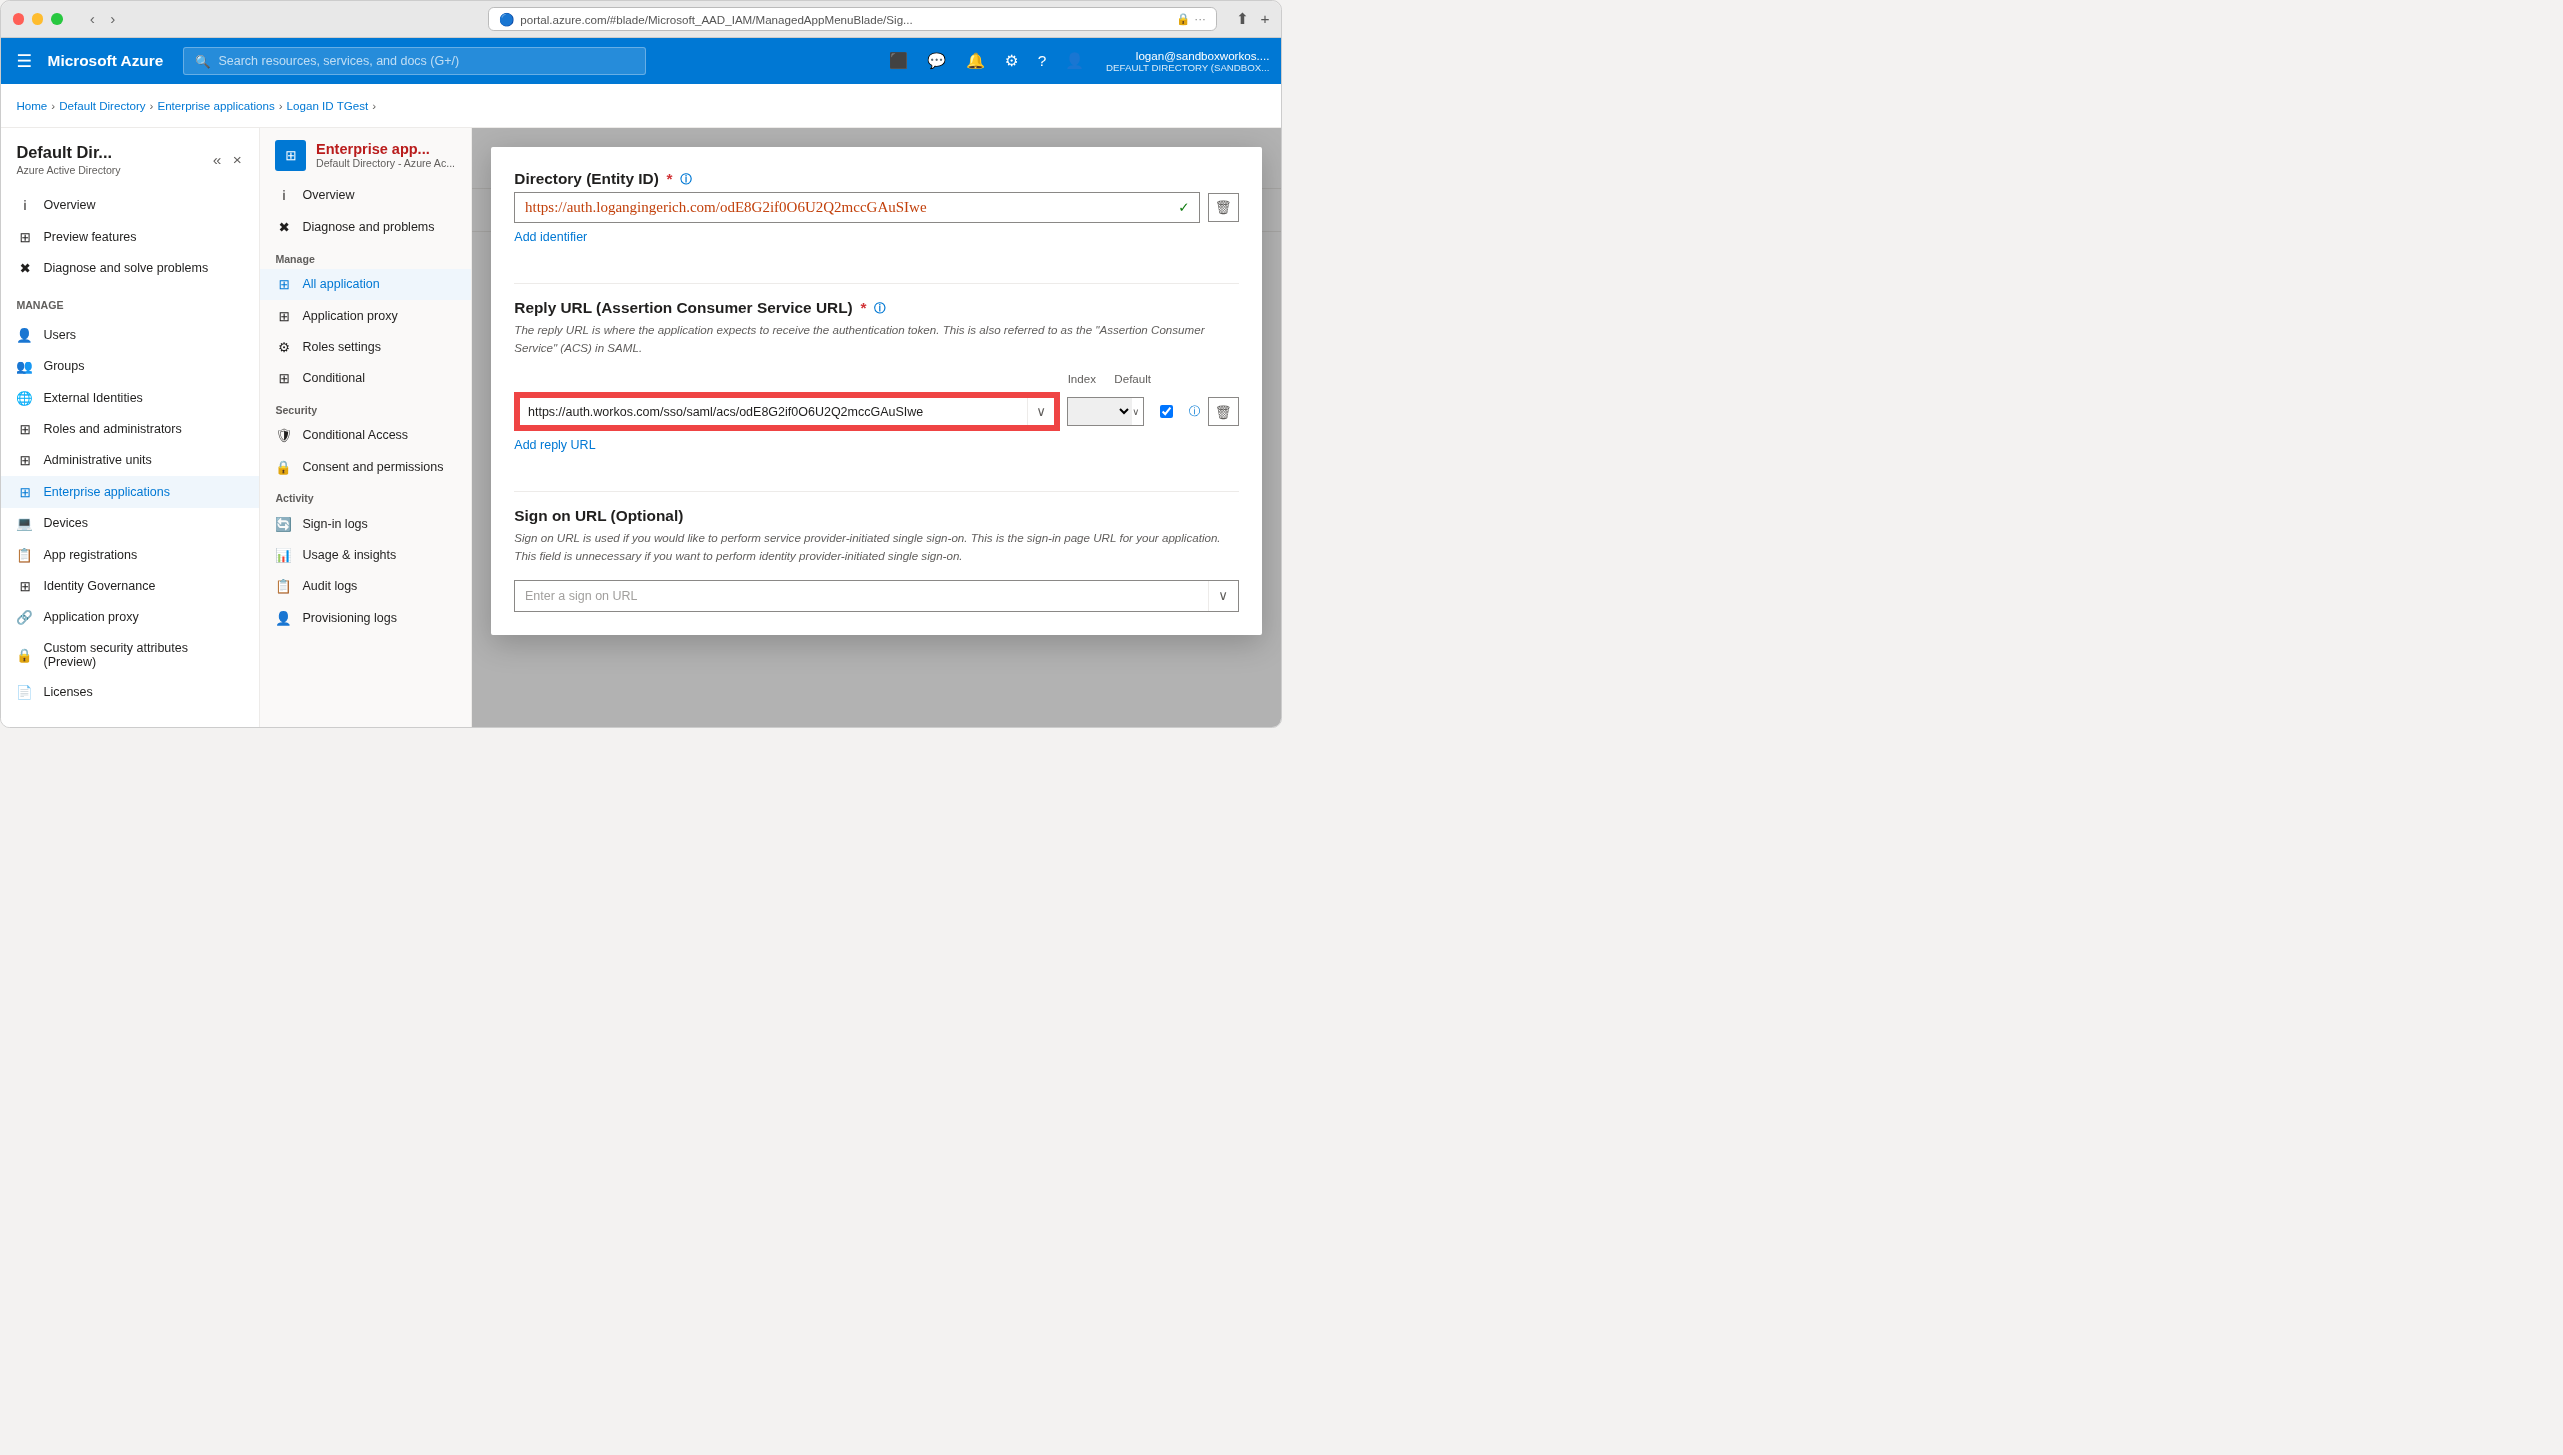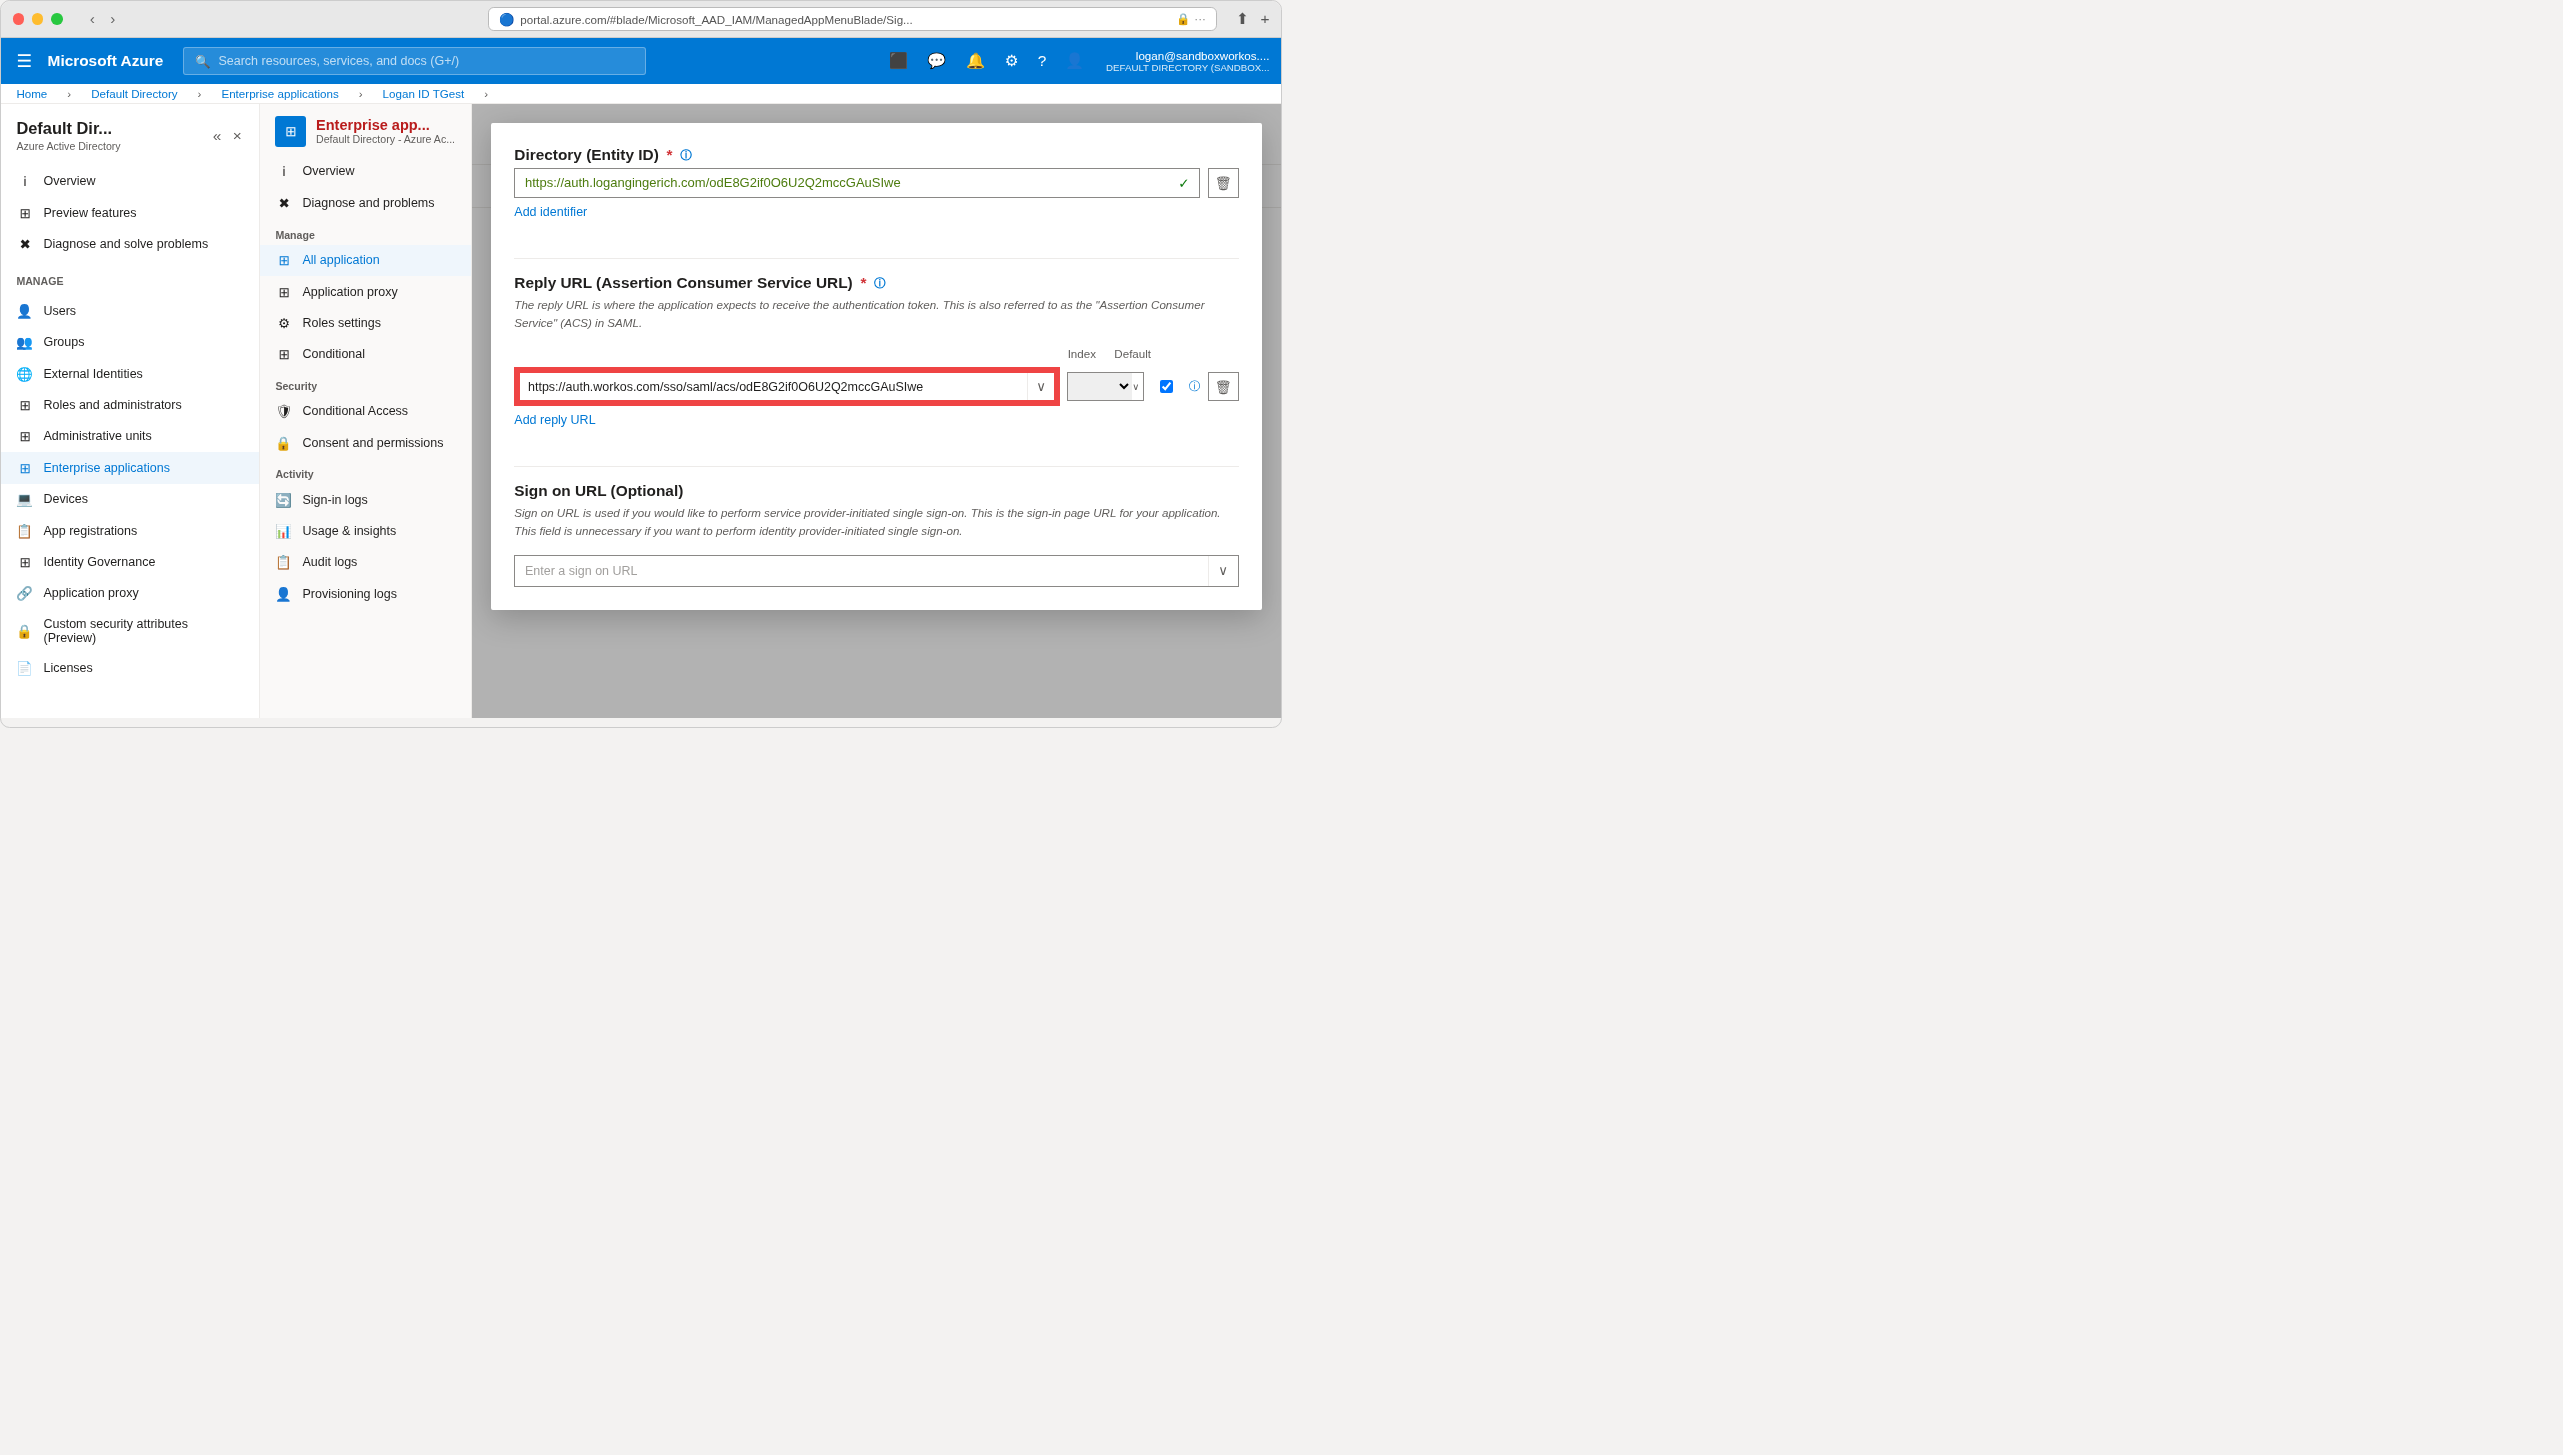--- a/index.html
+++ b/index.html
@@ -96,7 +96,7 @@
 
     
     .breadcrumb {
-      height: 20px;
+      height: 44px;
       background: #fff;
       display: flex;
       align-items: center;
@@ -104,7 +104,7 @@
       border-bottom: 1px solid #edebe9;
       font-size: 11.6px;
       color: #0078d4;
-      gap: 20px;
+      gap: 4px;
     }
     .breadcrumb span { color: #605e5c; }
     .breadcrumb a { color: #0078d4; text-decoration: none; cursor: pointer; }

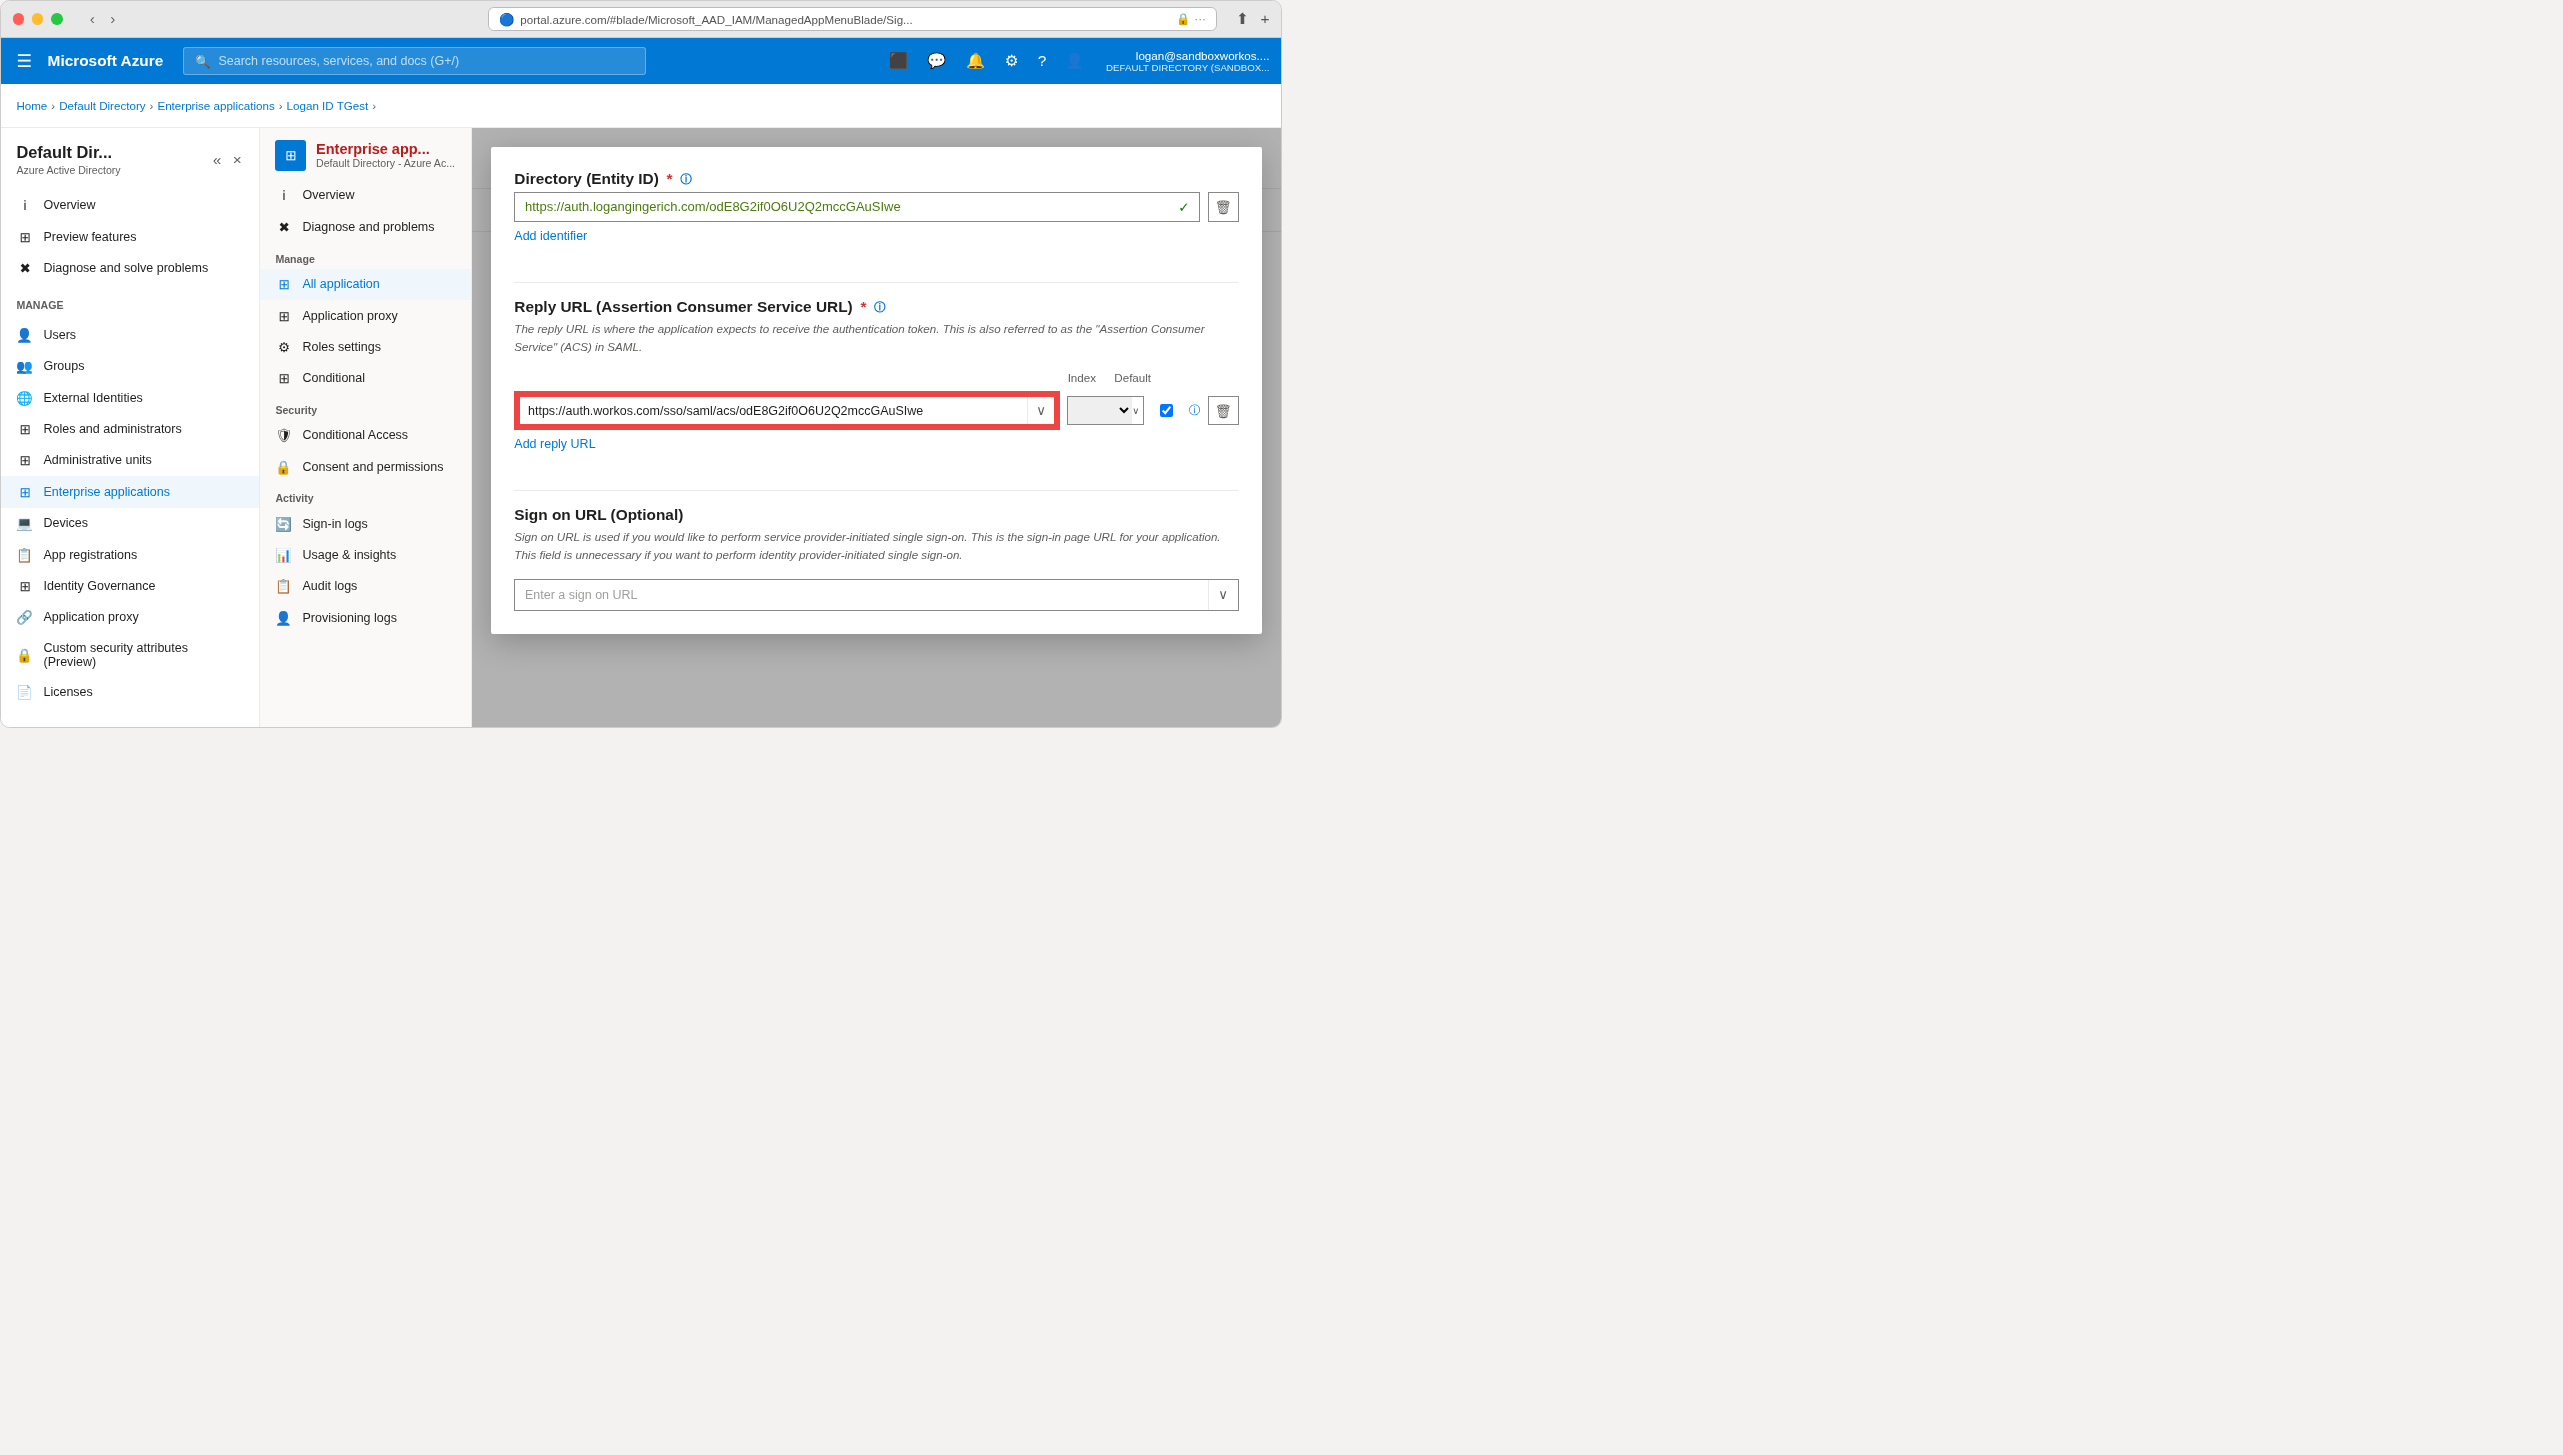--- a/index.html
+++ b/index.html
@@ -268,7 +268,7 @@
       padding: 5.8px 9.7px;
     }
     .input-with-check input {
-      flex: 1; border: none; outline: none; font-size: 13px; color: #4d7c0f;
+      flex: 1; border: none; outline: none; font-size: 15px; color: #c2410c; font-family: Liberation Serif, serif;
     }
     .check-icon { color: #107c10; font-size: 13.5px; margin-left: 3.9px; }
     .delete-btn {

